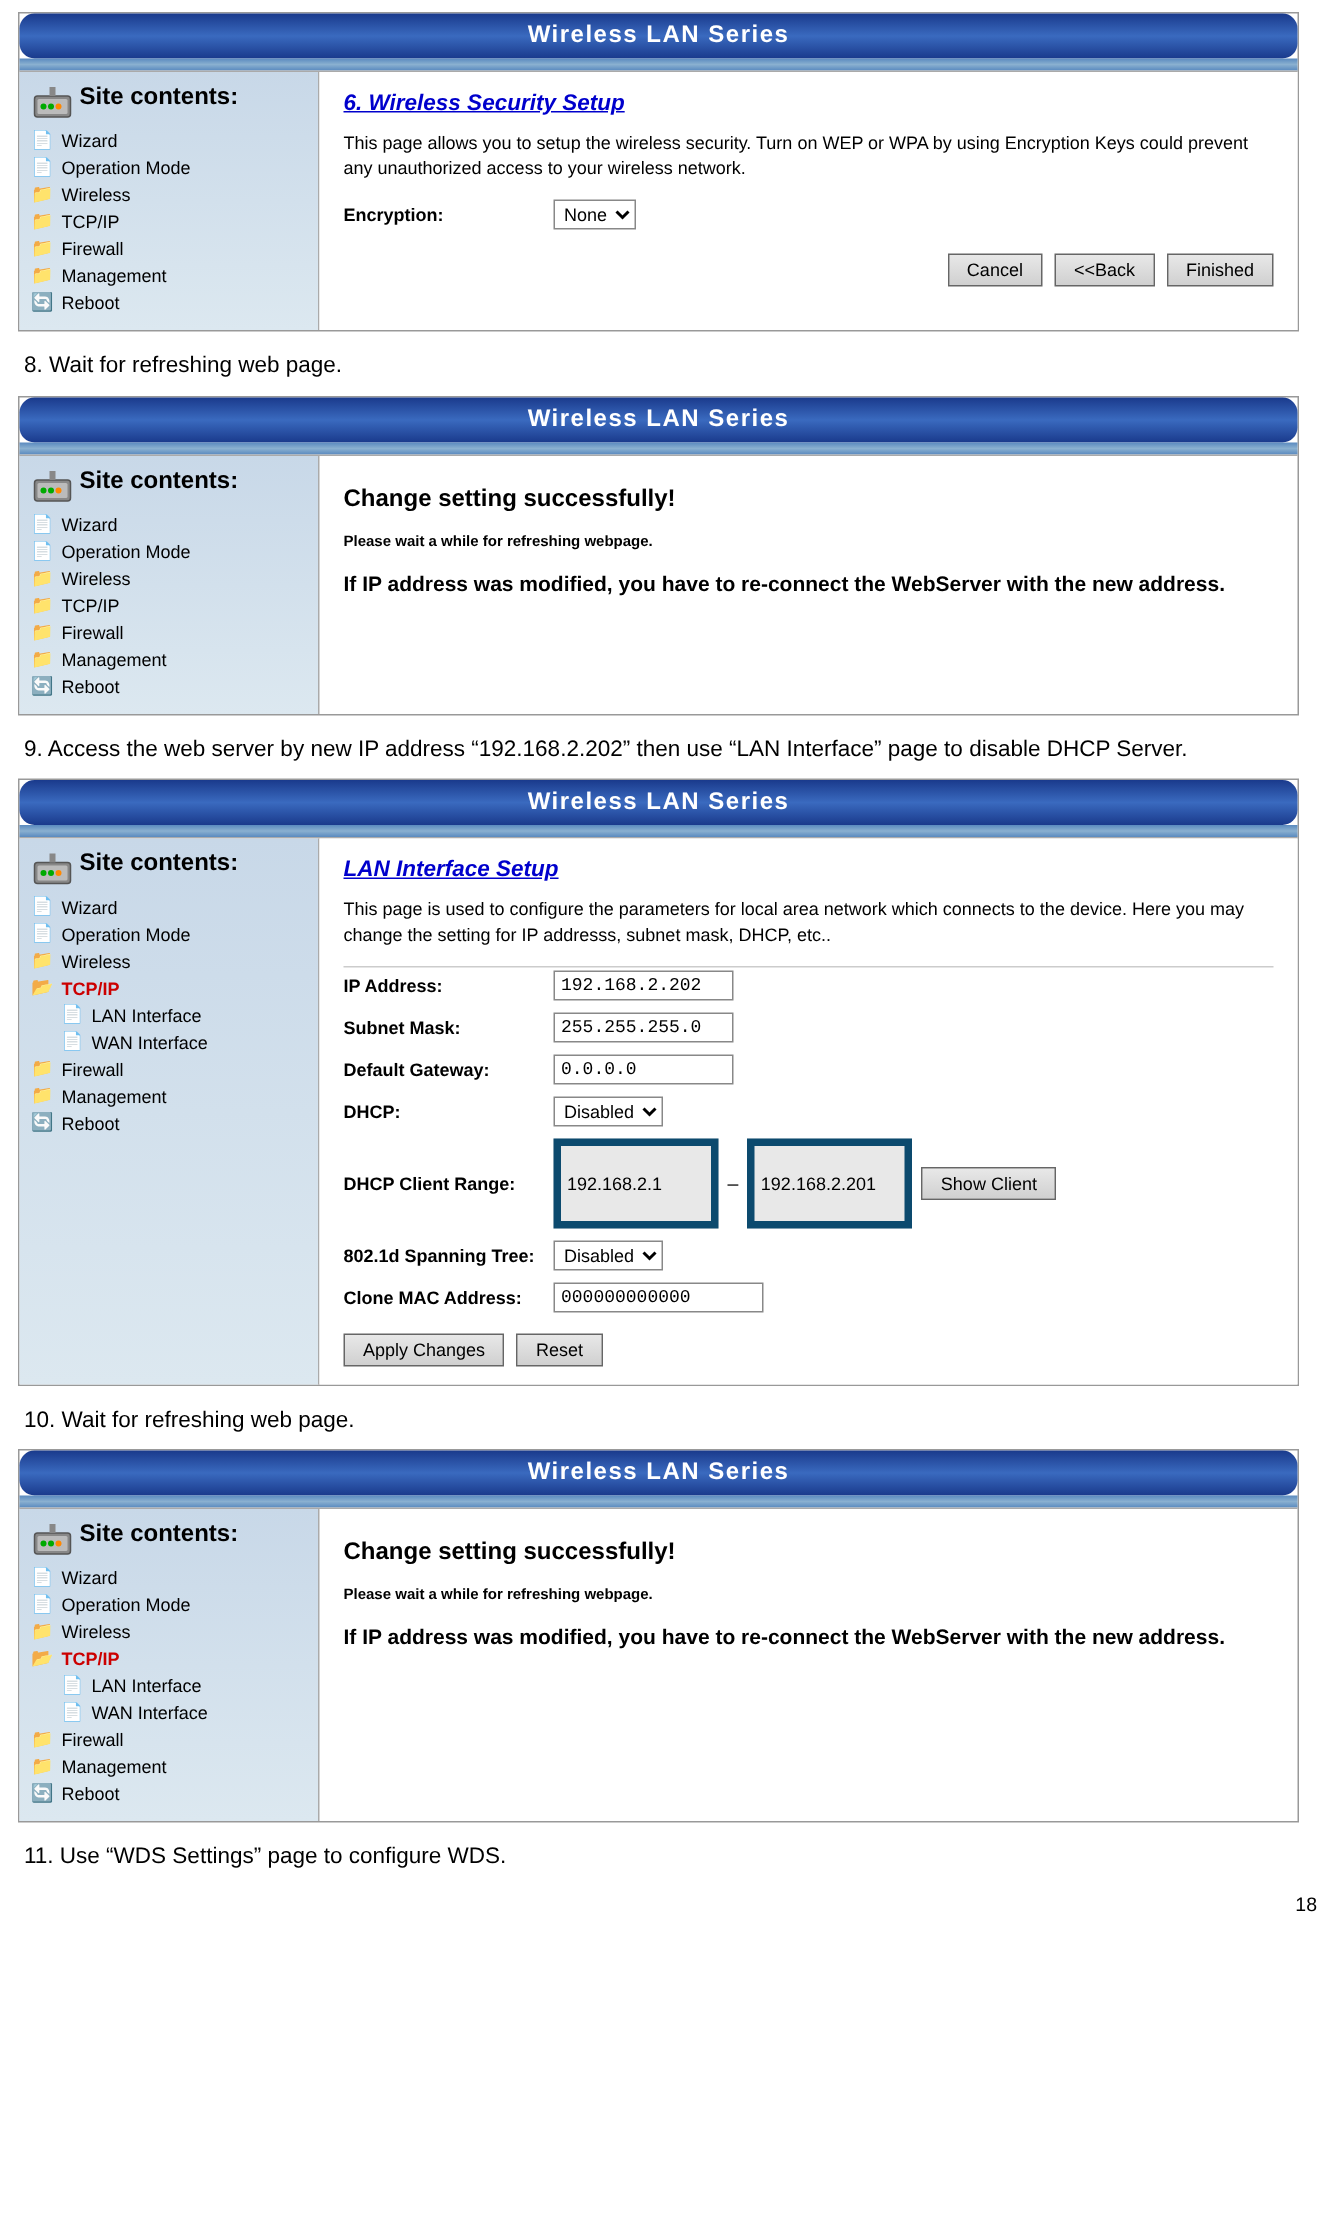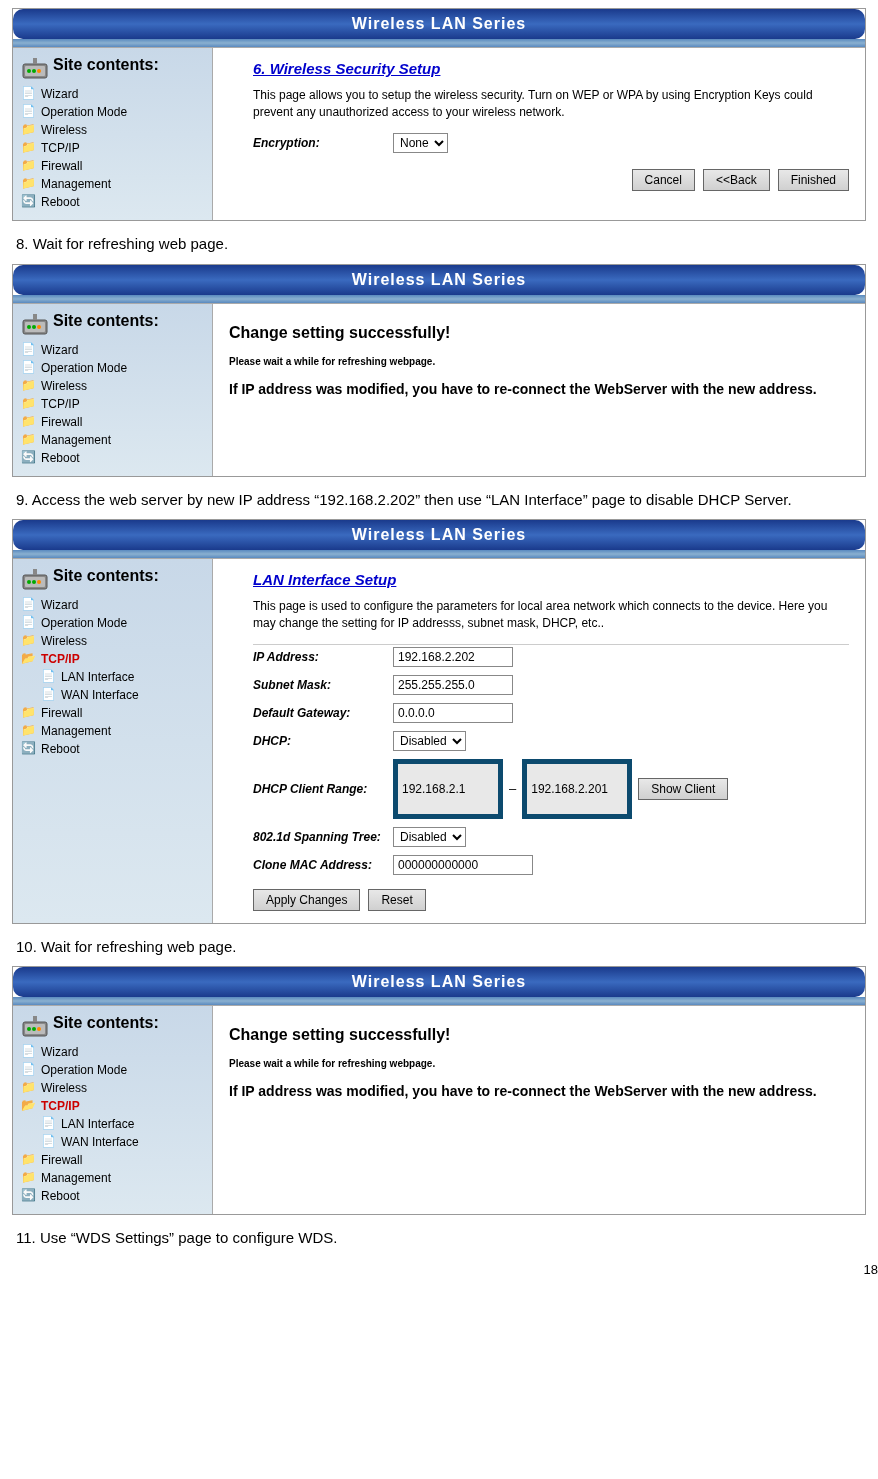--- a/index.html
+++ b/index.html
@@ -85,7 +85,6 @@
       flex: 1;
       padding: 12px 16px;
       background: #fff;
-      margin-left: 24px;
     }
 
     .page-title {

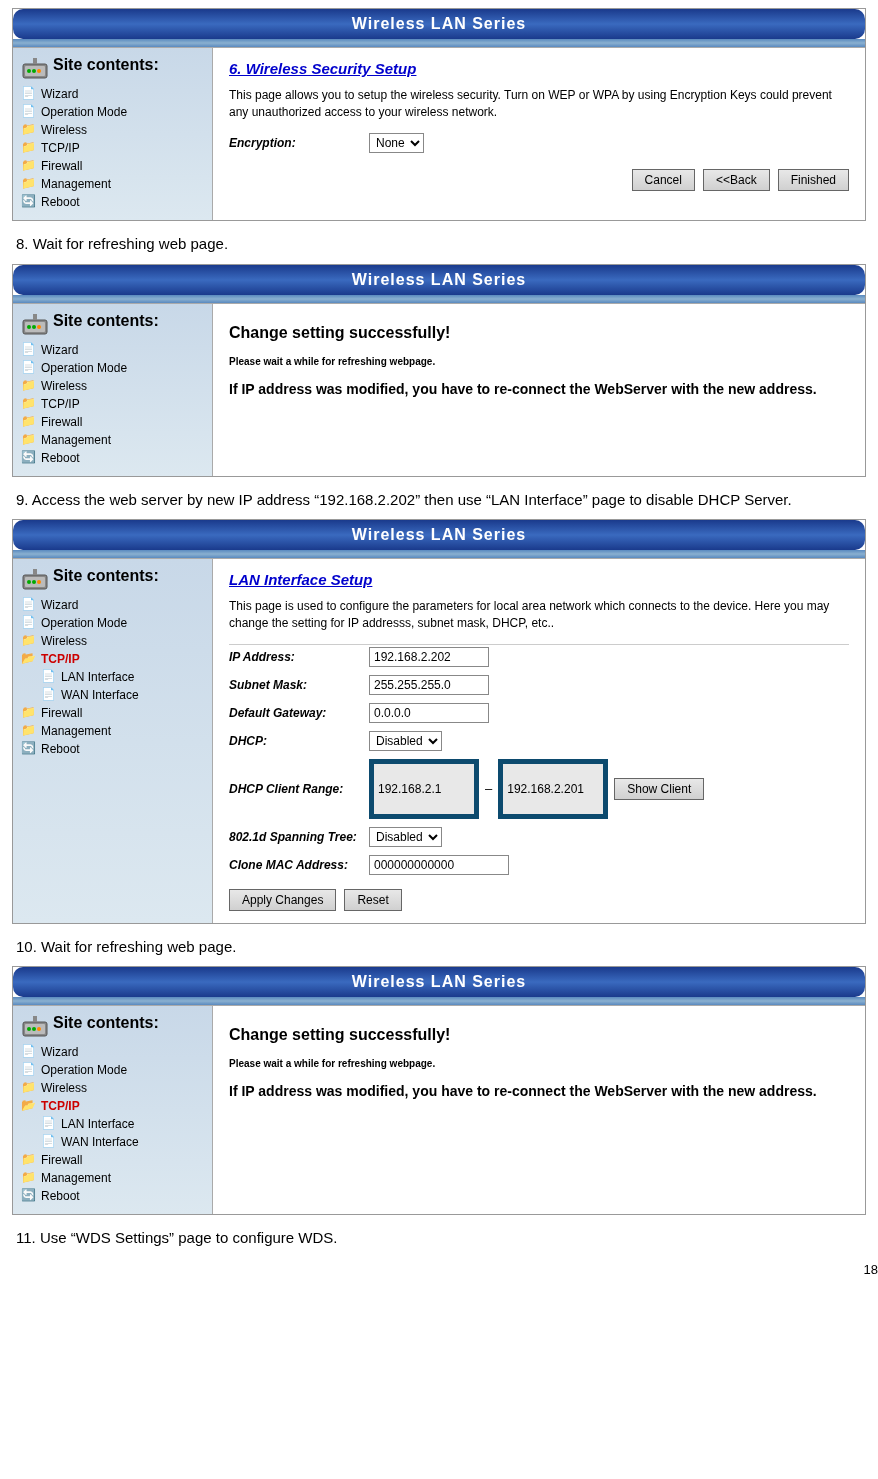--- a/index.html
+++ b/index.html
@@ -112,7 +112,6 @@
       font-weight: bold;
       font-size: 12px;
       min-width: 140px;
-      font-style: italic;
     }
 
     .form-input {

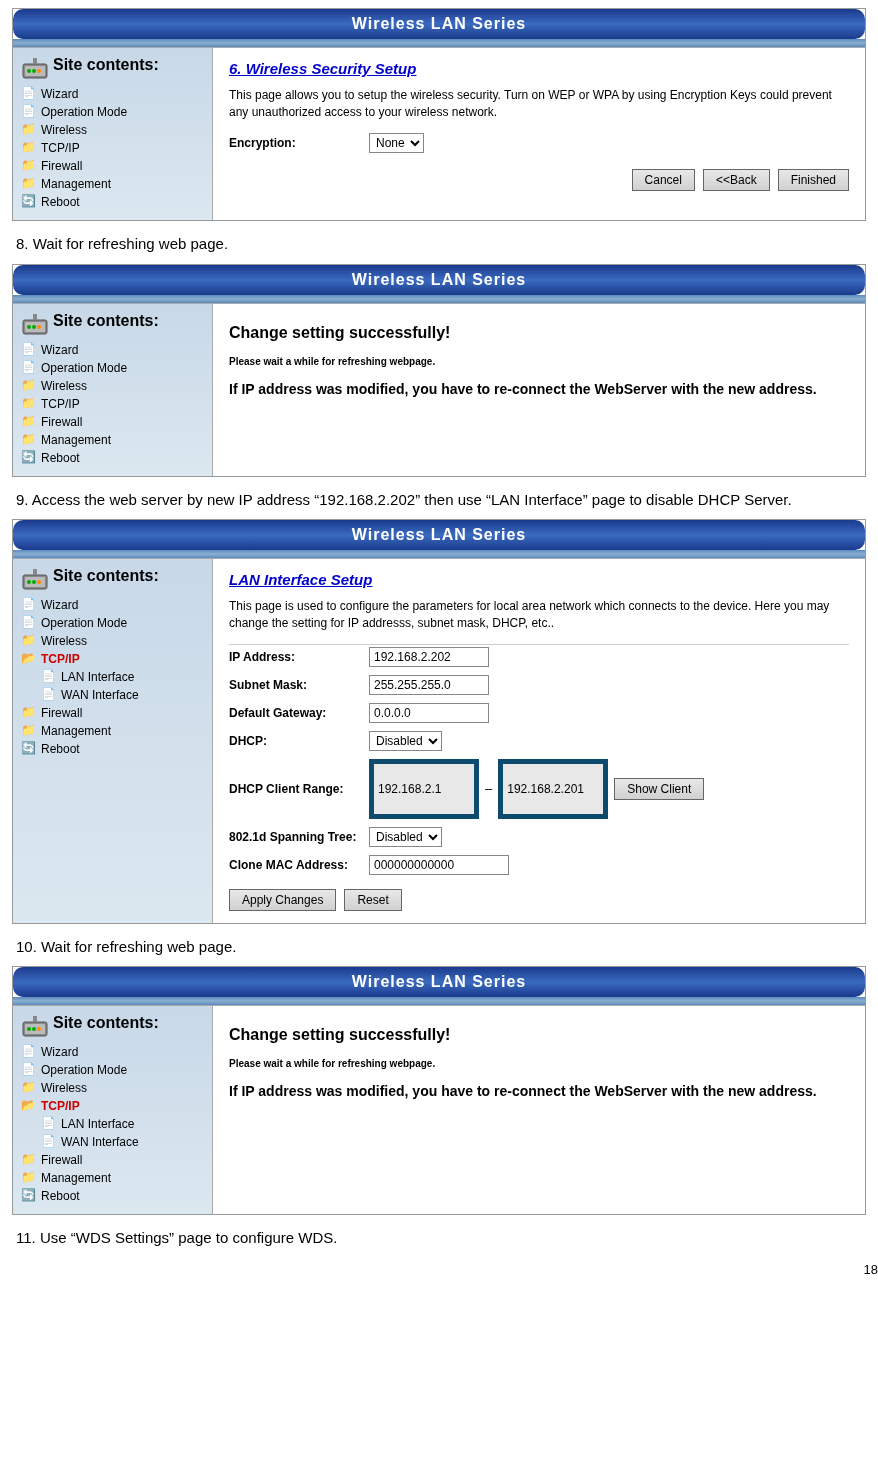--- a/index.html
+++ b/index.html
@@ -126,6 +126,7 @@
       padding: 2px 4px;
       font-size: 12px;
       background: #fff;
+      font-family: Liberation Mono, monospace;
     }
 
     select {

